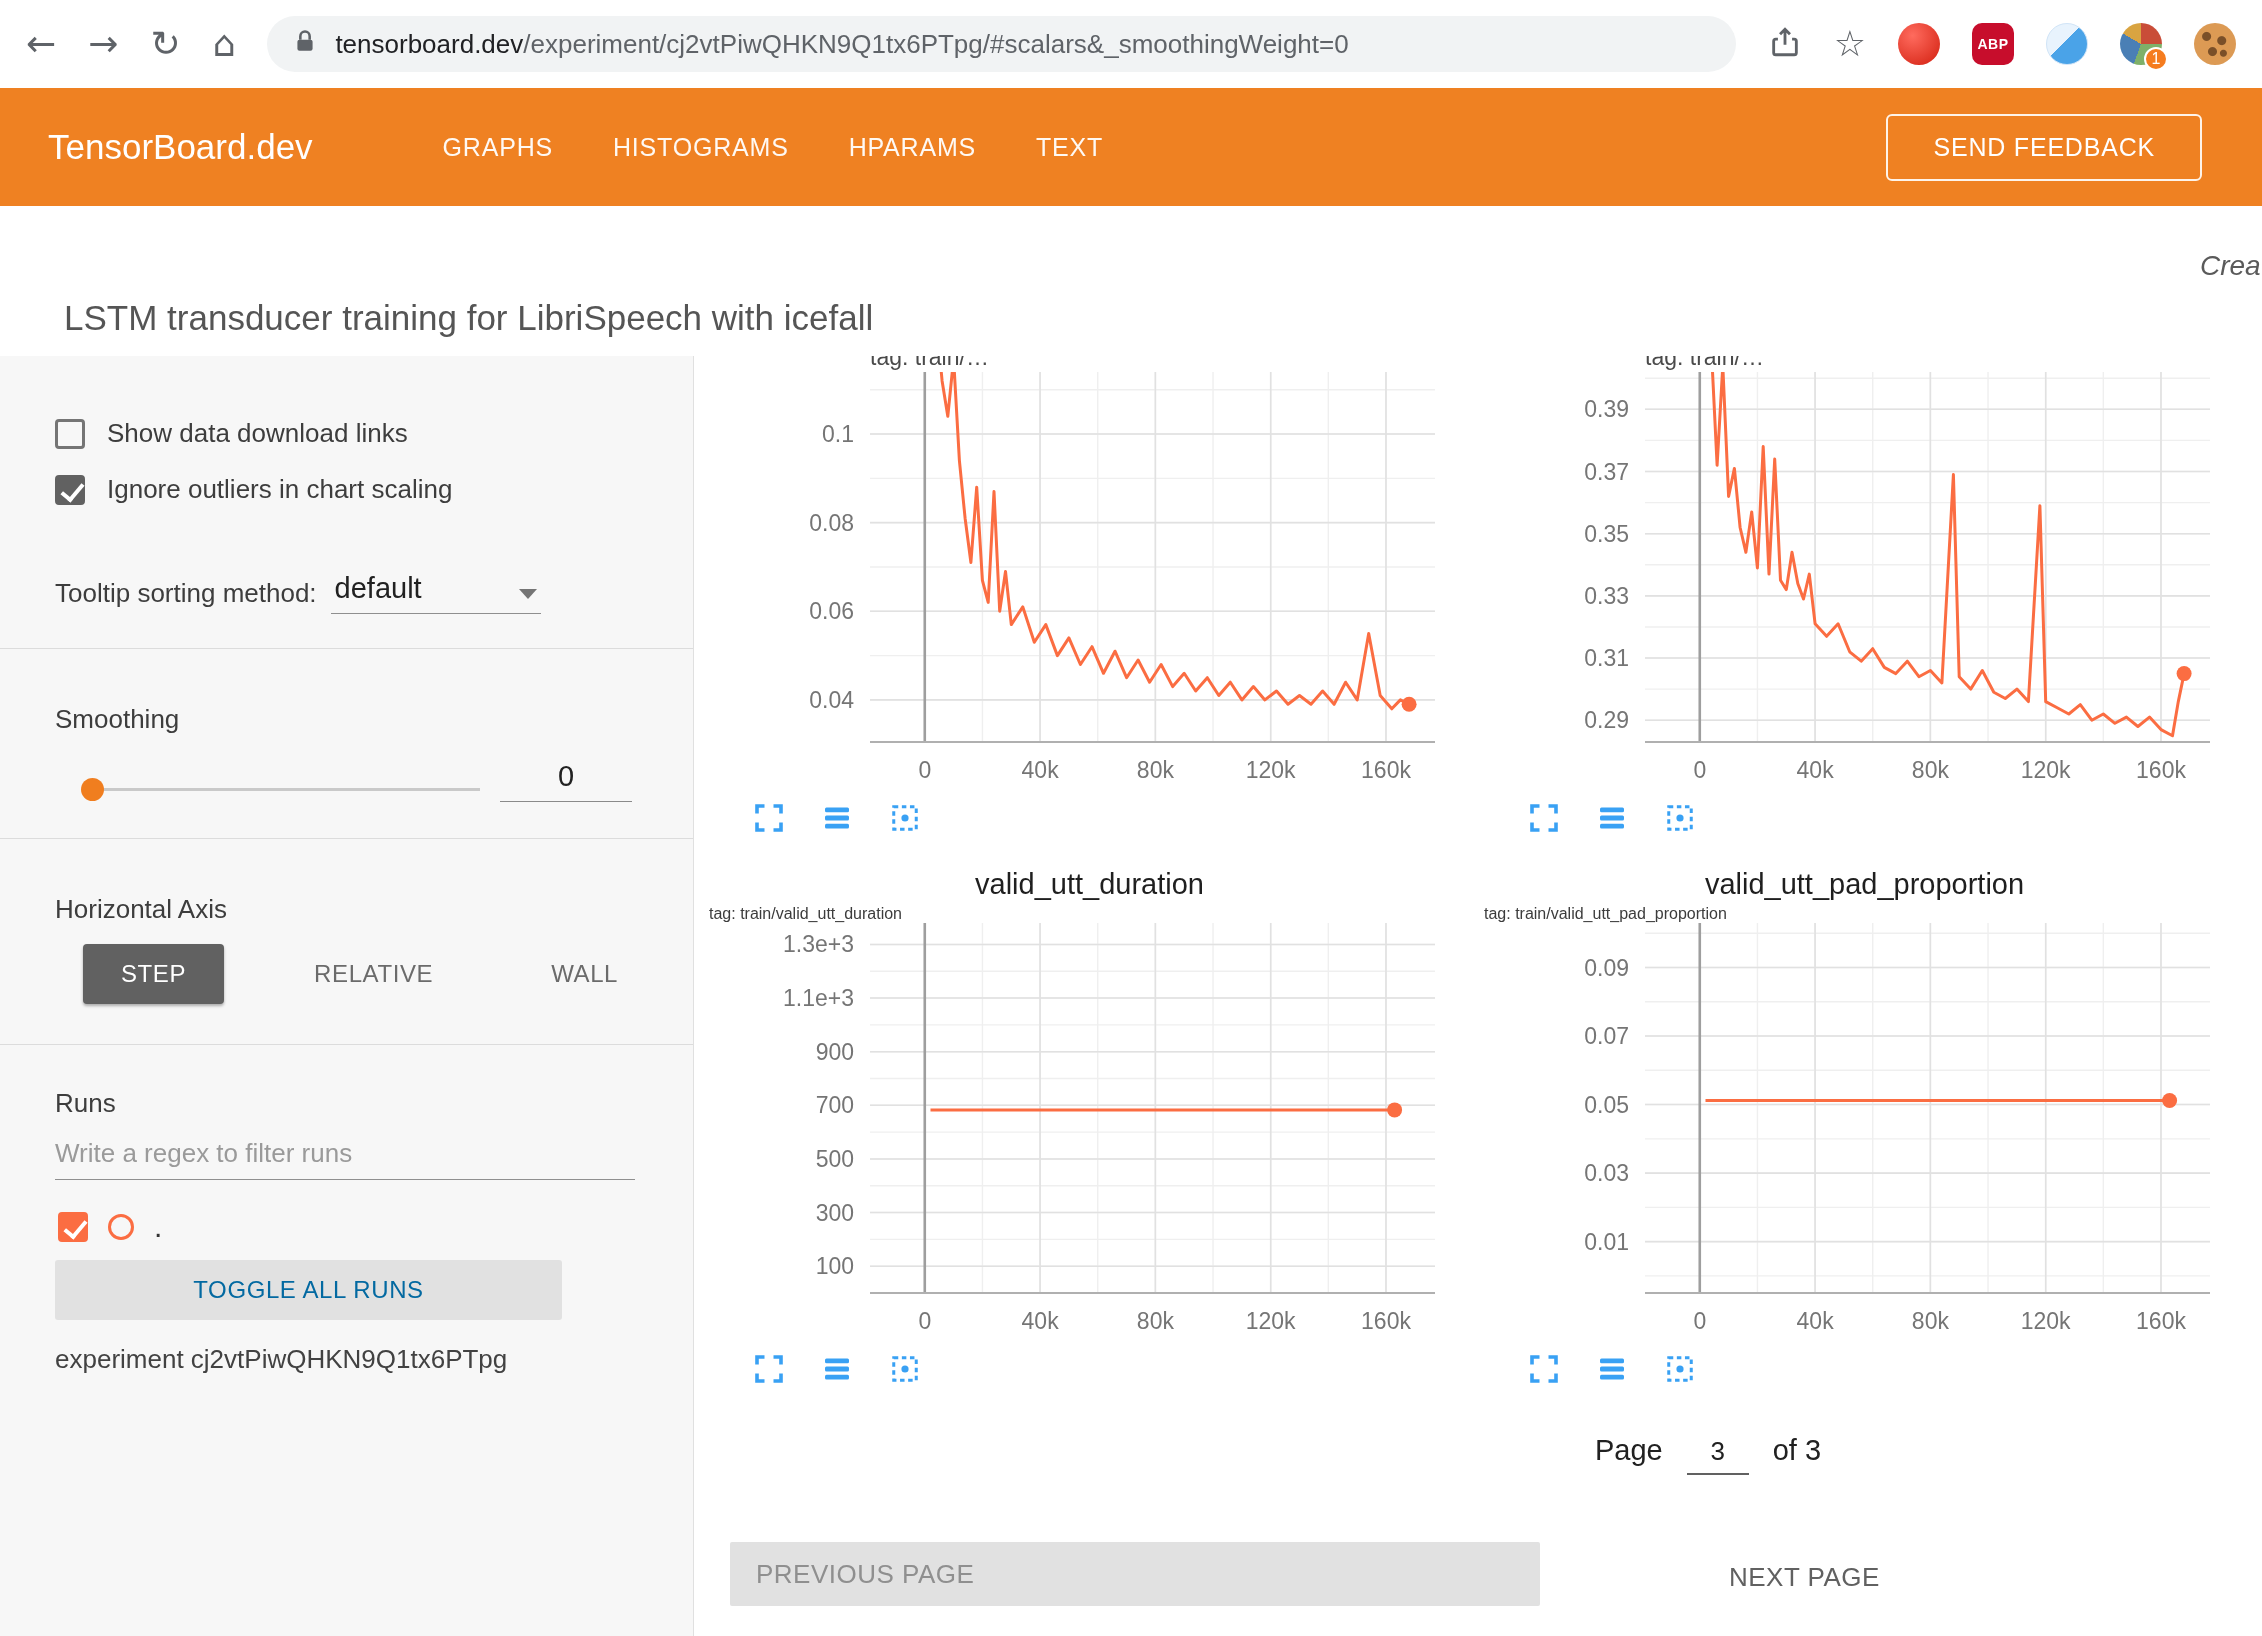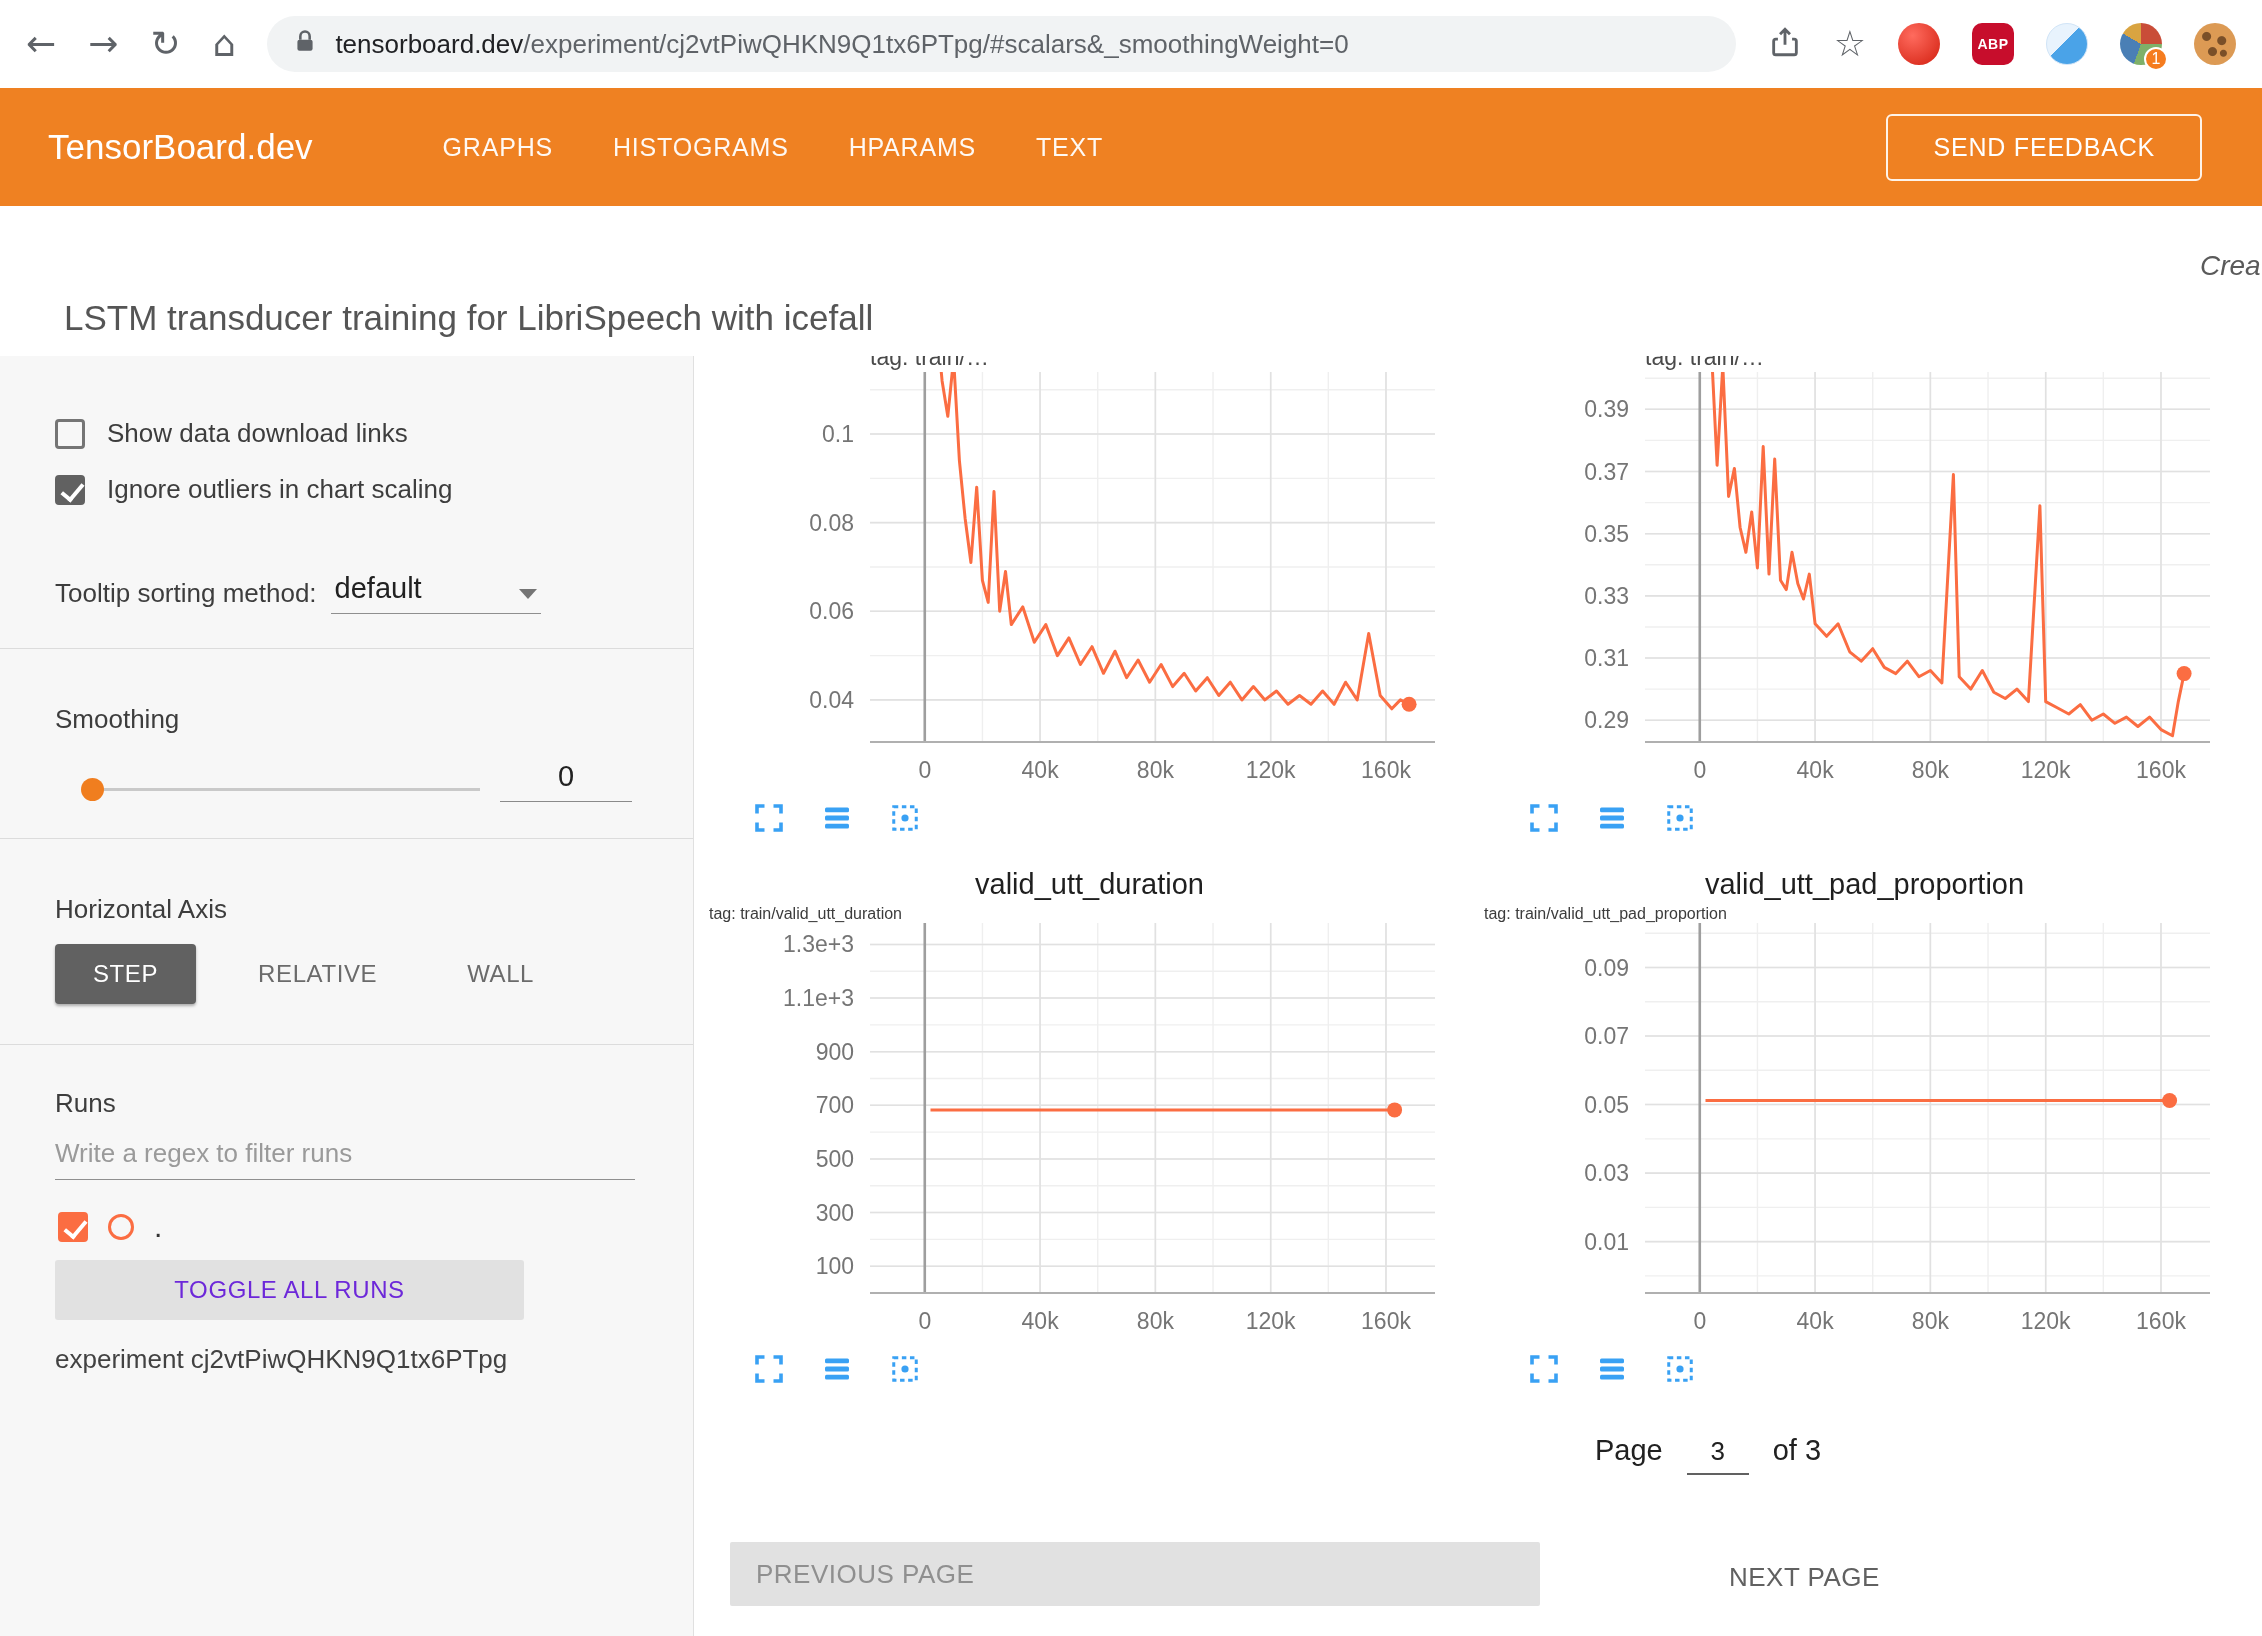--- a/index.html
+++ b/index.html
@@ -67,7 +67,7 @@
   .slider-thumb{position:absolute;left:-4px;top:-10px;width:23px;height:23px;border-radius:50%;background:#f07e1f;}
   .slider-val{position:absolute;left:500px;top:404px;width:132px;text-align:center;font-size:29px;color:#212121;
               border-bottom:1px solid #8a8a8a;padding-bottom:8px;}
-  .axis-btn{font-size:24px;letter-spacing:.6px;color:#6b6b6b;padding:16px 28px;border-radius:4px;}
+  .axis-btn{font-size:24px;letter-spacing:.6px;color:#6b6b6b;padding:16px 28px;border-radius:4px;margin-left:28px;}
   .axis-btn.sel{background:#616161;color:#fff;box-shadow:0 2px 3px rgba(0,0,0,.3);padding:16px 38px;}
   .regex-input{width:580px;background:transparent;border:none;border-bottom:1px solid #8f8f8f;
                font-size:26px;padding:4px 0 10px 0;color:#212121;outline:none;font-family:inherit;}

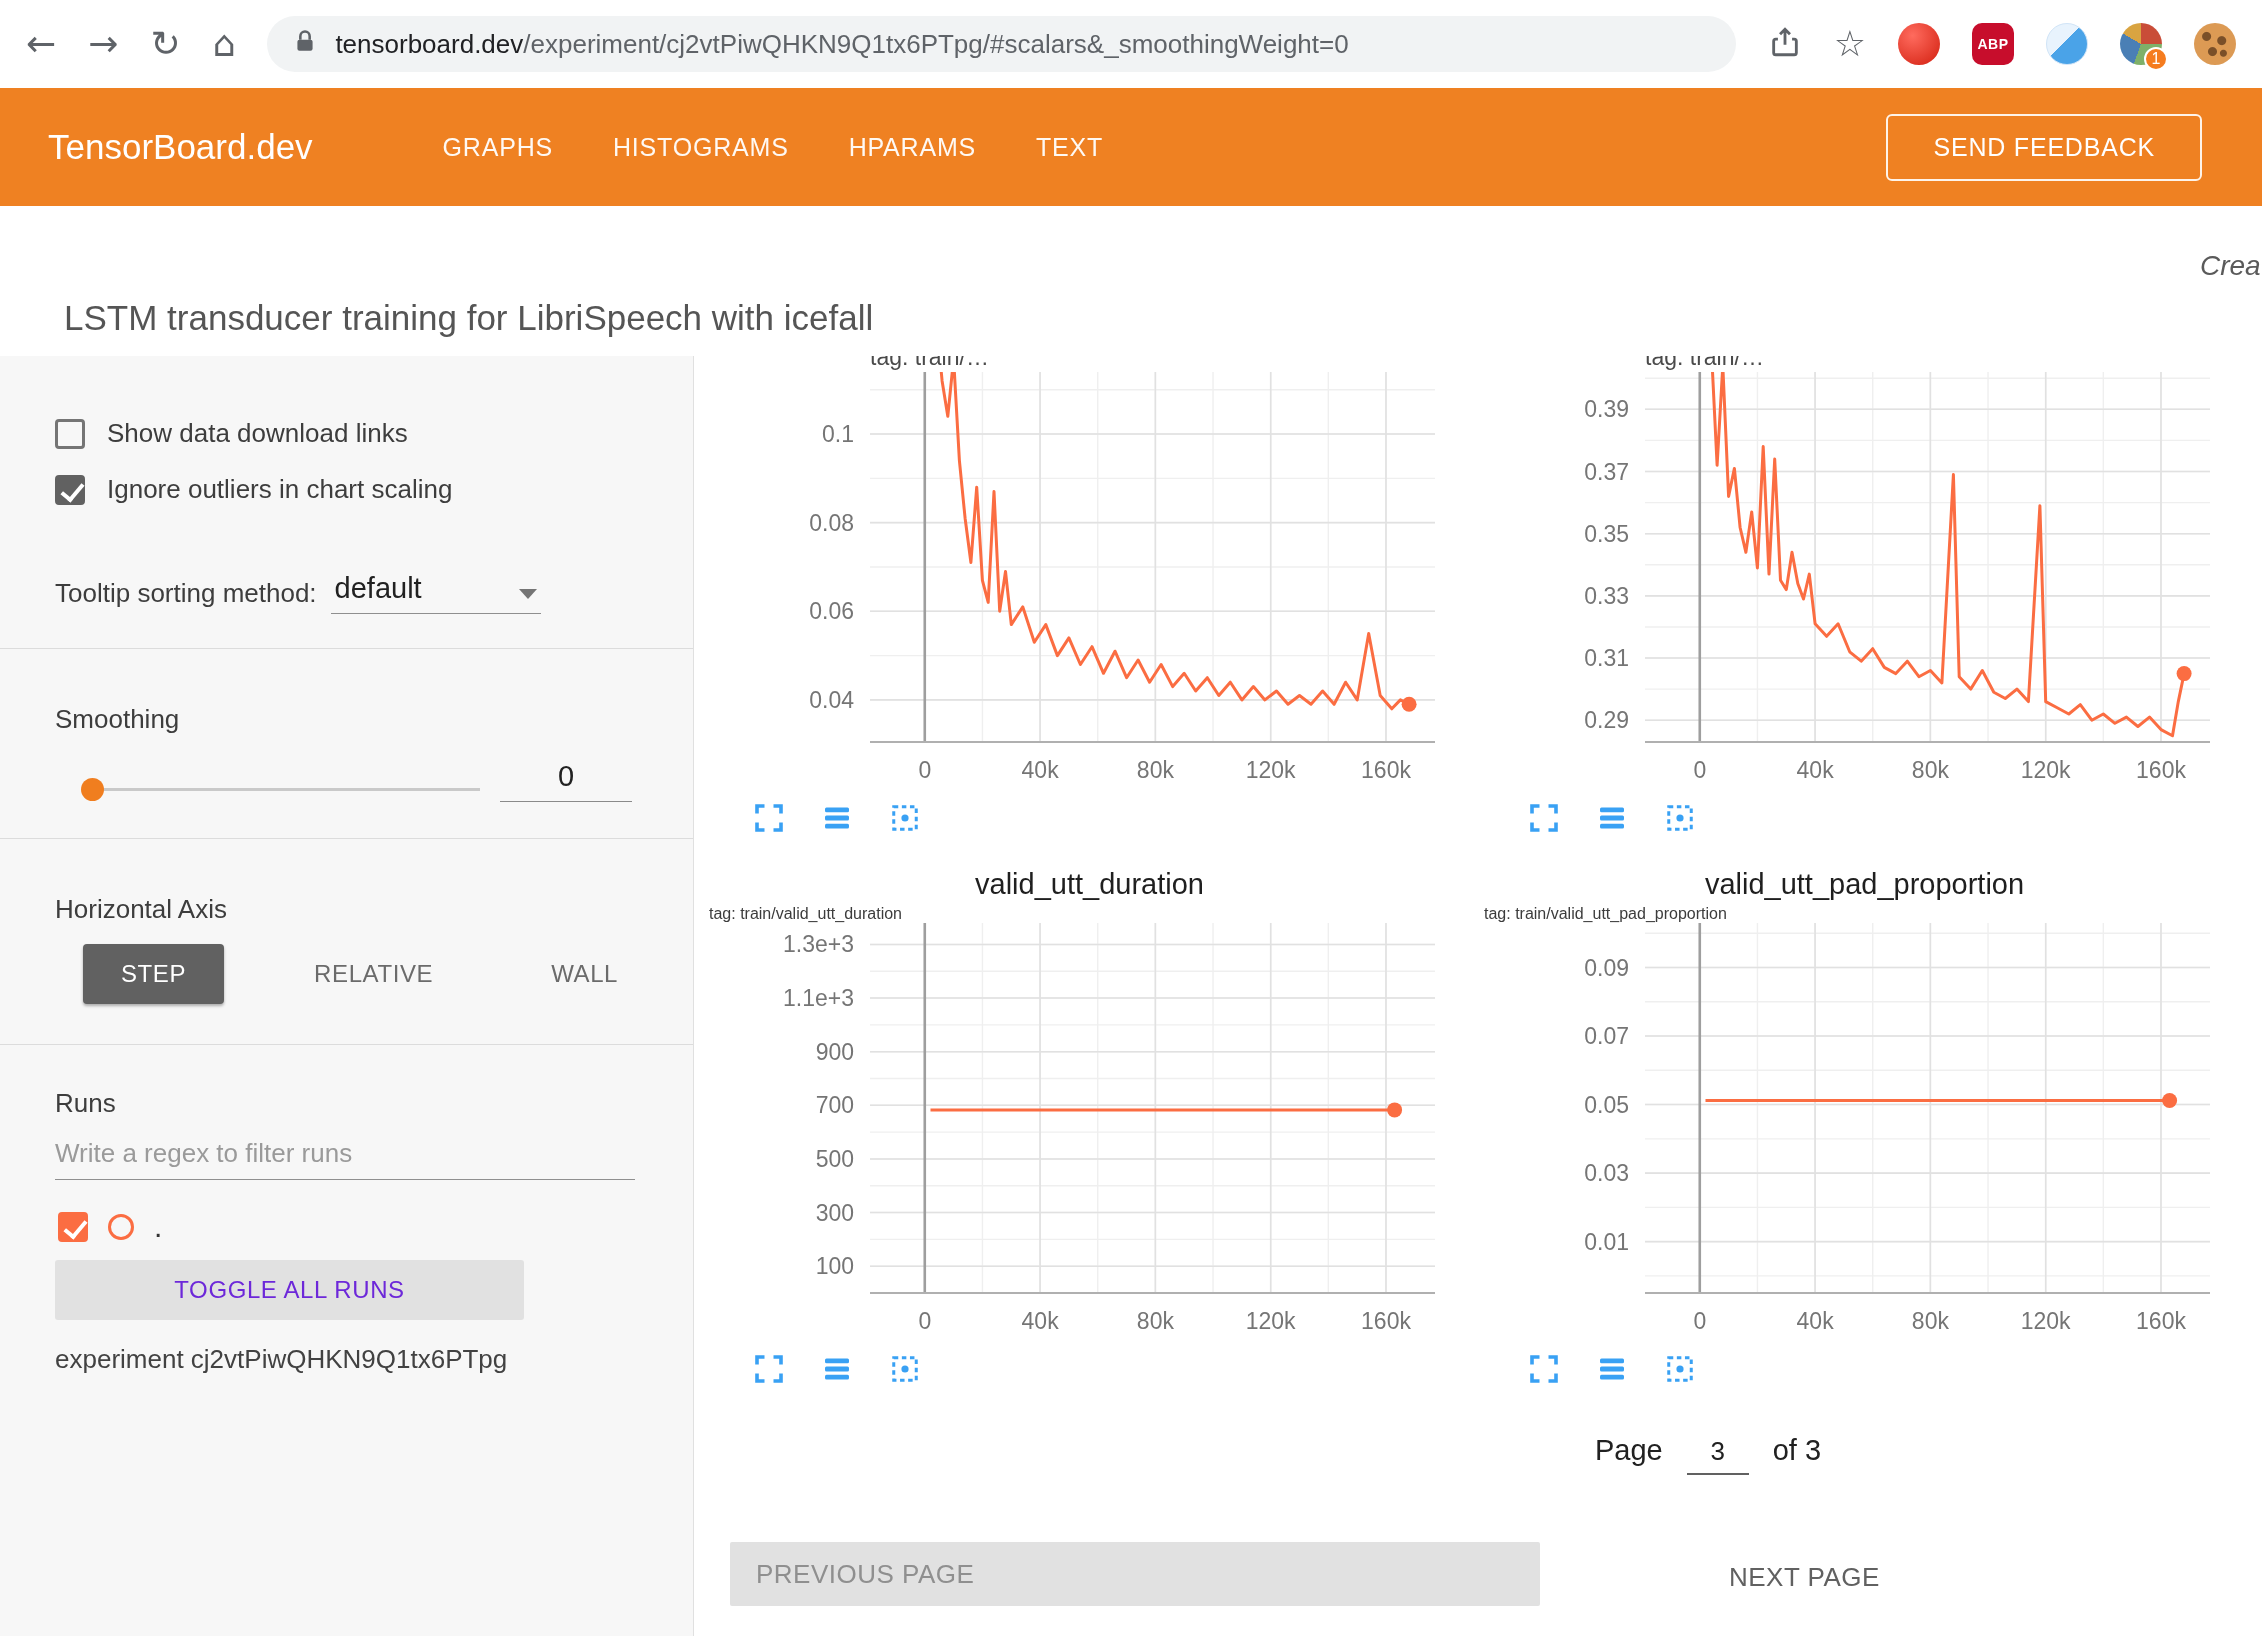--- a/index.html
+++ b/index.html
@@ -74,8 +74,8 @@
   .regex-input::placeholder{color:#9a9a9a;}
   .run-circle{width:26px;height:26px;border:3px solid #fb6d42;border-radius:50%;flex:0 0 auto;}
   .run-name{font-size:30px;color:#333;line-height:10px;}
-  .toggle-btn{position:absolute;left:55px;top:904px;width:469px;height:60px;background:#e1e1e1;border:none;
-              border-radius:3px;font-size:24px;letter-spacing:.6px;color:#6d28d9;font-family:inherit;}
+  .toggle-btn{position:absolute;left:55px;top:904px;width:507px;height:60px;background:#e1e1e1;border:none;
+              border-radius:3px;font-size:24px;letter-spacing:.6px;color:#0369a1;font-family:inherit;}
   .exp-label{position:absolute;left:55px;top:988px;font-size:26px;color:#424242;}
 
   

